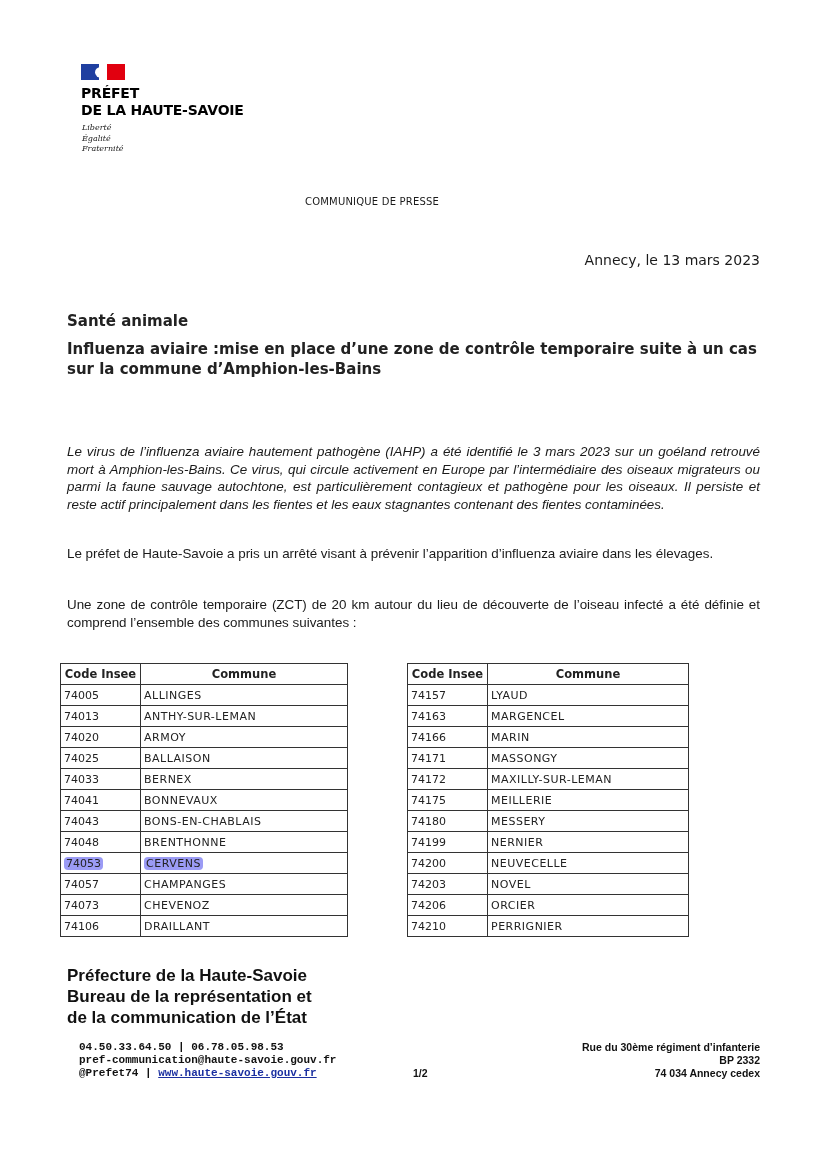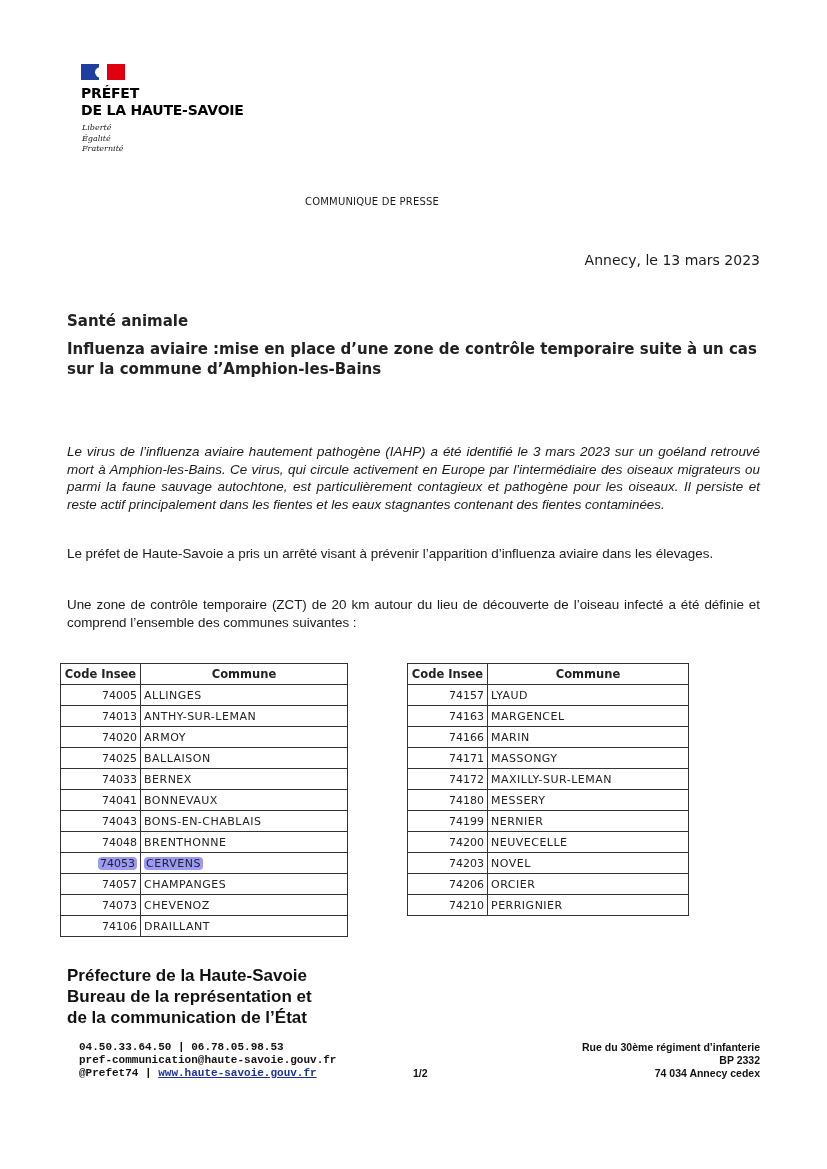--- a/index.html
+++ b/index.html
@@ -29,7 +29,7 @@
   table.ct { position: absolute; border-collapse: collapse; font-size: 11px; color: #222; }
   table.ct th, table.ct td { border: 1px solid #333; height: 20px; padding: 0 3px; }
   table.ct th { font-weight: bold; font-size: 11.5px; text-align: center; }
-  table.ct td.code { text-align: right; width: 73px; }
+  table.ct td.code { width: 73px; }
   table.ct td.name { text-align: left; letter-spacing: 0.5px; }
   .t1 { left: 60px; top: 663px; width: 288px; }
   .t2 { left: 407px; top: 663px; width: 282px; }

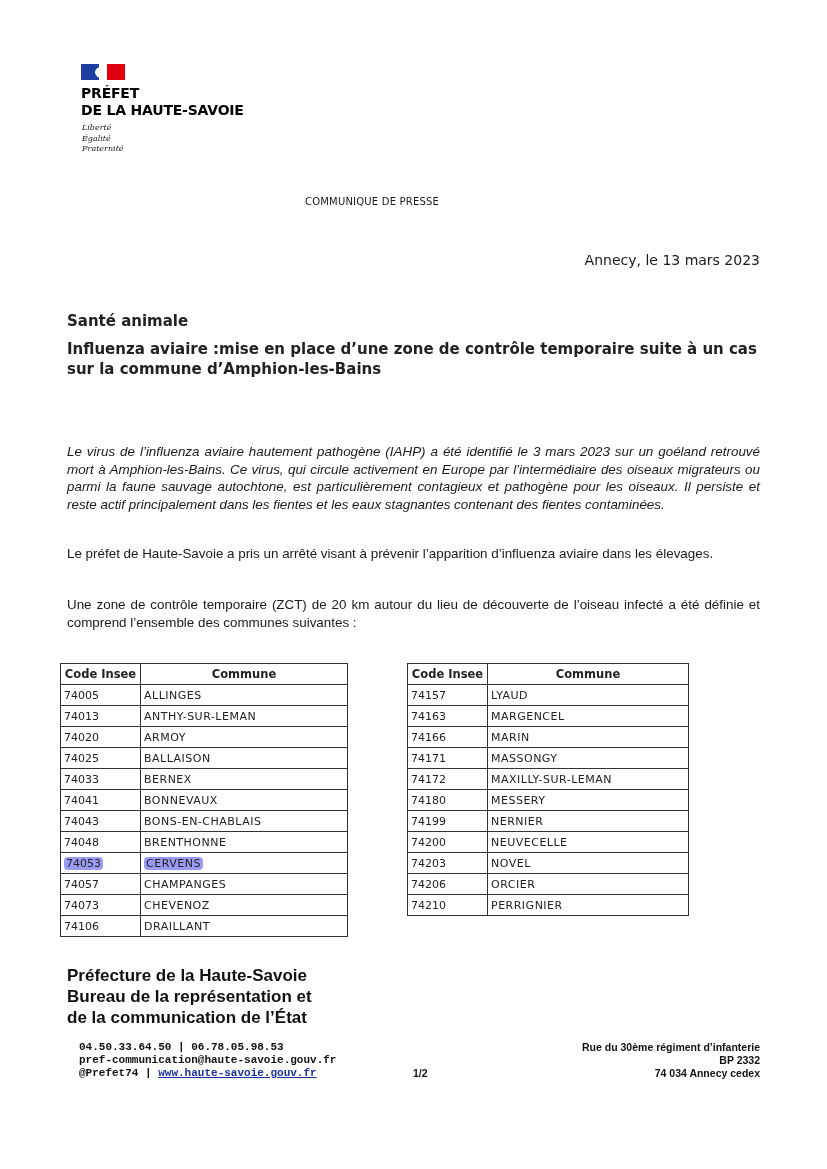--- a/index.html
+++ b/index.html
@@ -162,6 +162,10 @@
         <td class="name"><span>MAXILLY-SUR-LEMAN</span></td>
       </tr>
       <tr>
+        <td class="code"><span>74175</span></td>
+        <td class="name"><span>MEILLERIE</span></td>
+      </tr>
+      <tr>
         <td class="code"><span>74180</span></td>
         <td class="name"><span>MESSERY</span></td>
       </tr>

